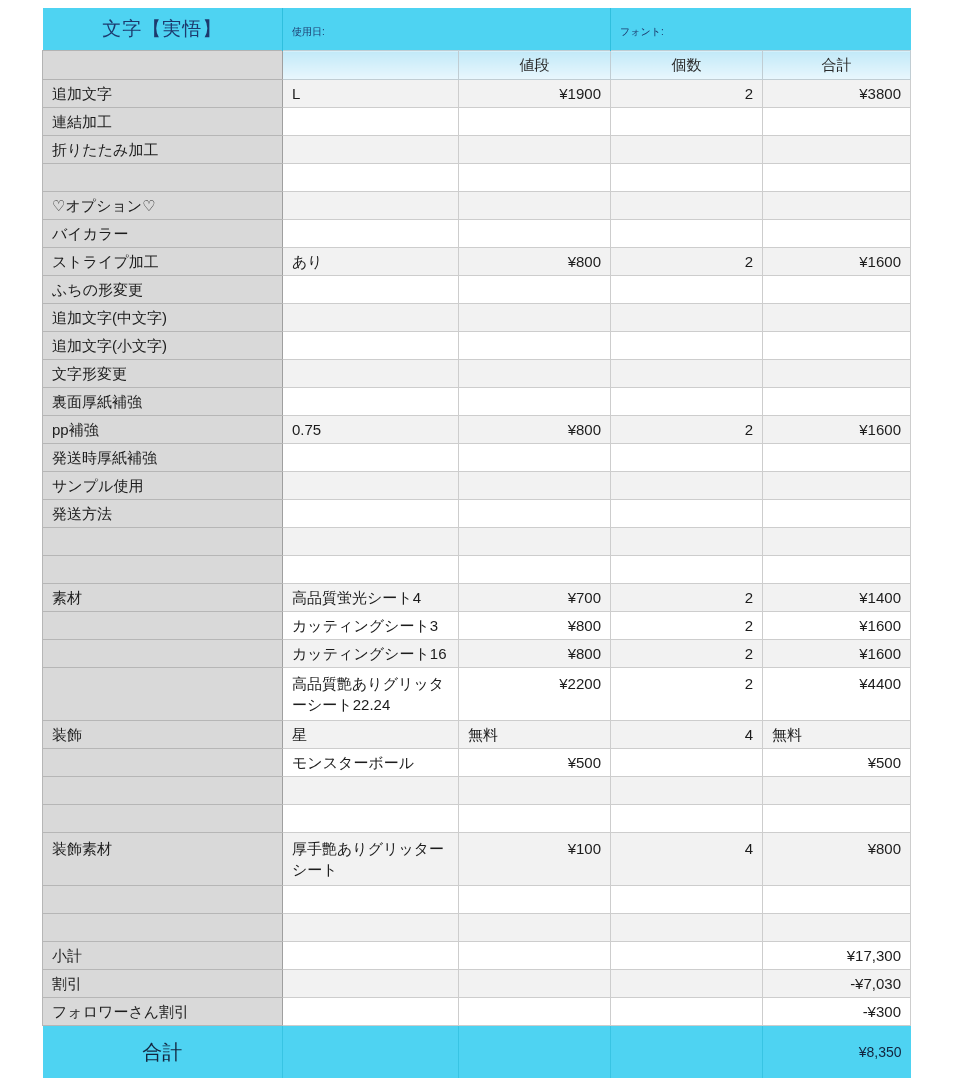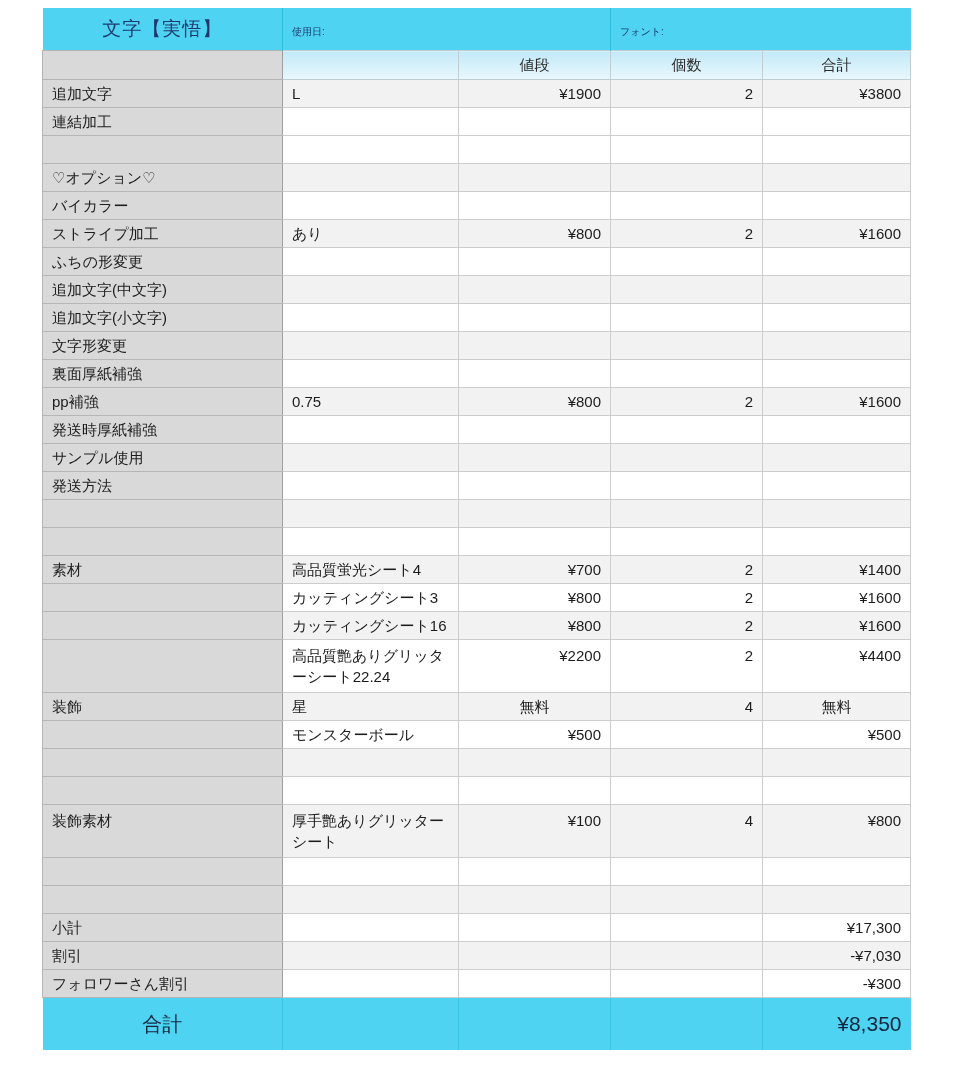--- a/index.html
+++ b/index.html
@@ -153,6 +153,13 @@
           <td class="num"></td>
           <td class="num"></td>
         </tr>
+        <tr class="odd">
+          <td class="lbl">折りたたみ加工</td>
+          <td class="detail"></td>
+          <td class="num"></td>
+          <td class="num"></td>
+          <td class="num"></td>
+        </tr>
         <tr class="even">
           <td class="lbl"></td>
           <td class="detail"></td>

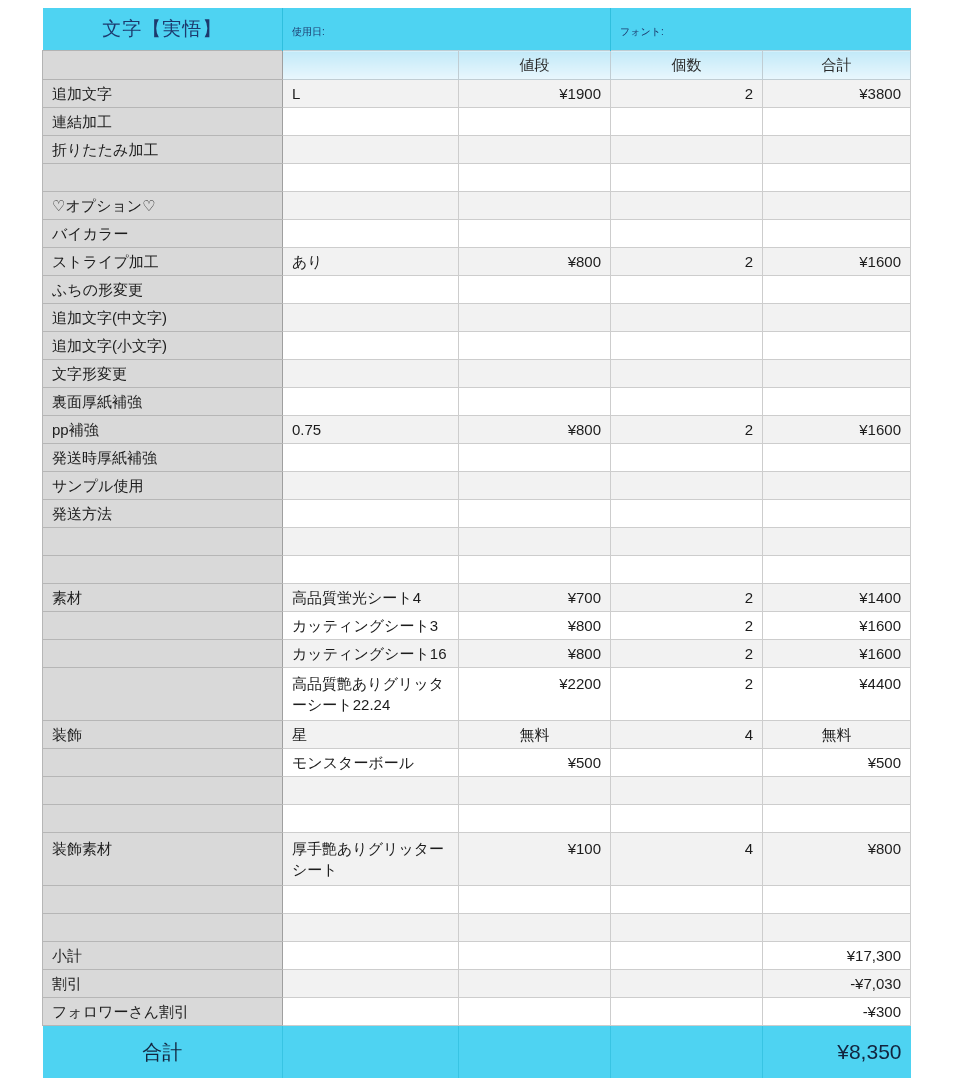--- a/index.html
+++ b/index.html
@@ -83,7 +83,7 @@
     text-align: left;
   }
   td.num   { text-align: right; }
-  td.left  { text-align: center; }
+  td.left  { text-align: left; }
   td.right { text-align: right; }
   tr.tall td {
     vertical-align: top;

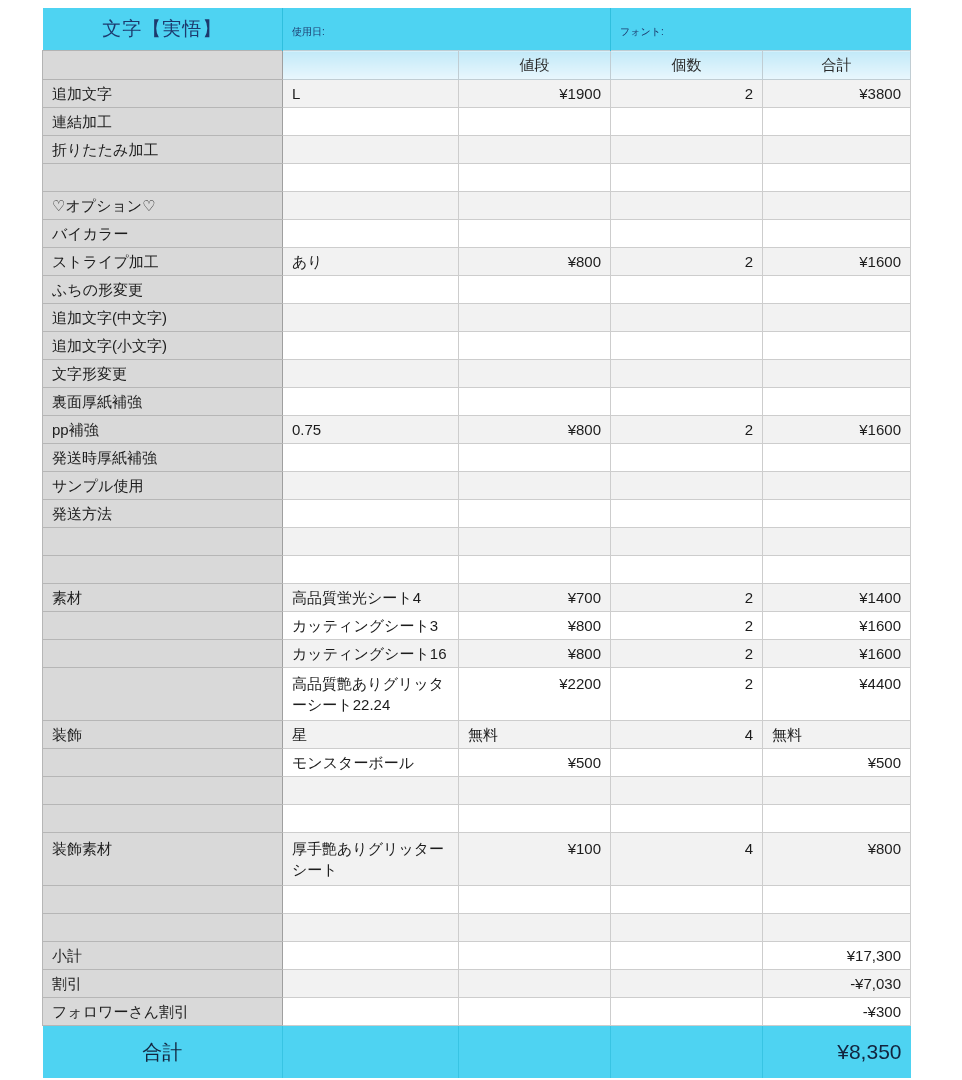--- a/index.html
+++ b/index.html
@@ -109,7 +109,7 @@
   }
   td.g-value {
     text-align: right;
-    font-size: 21px;
+    font-size: 14px;
   }
 </style>
 </head>

